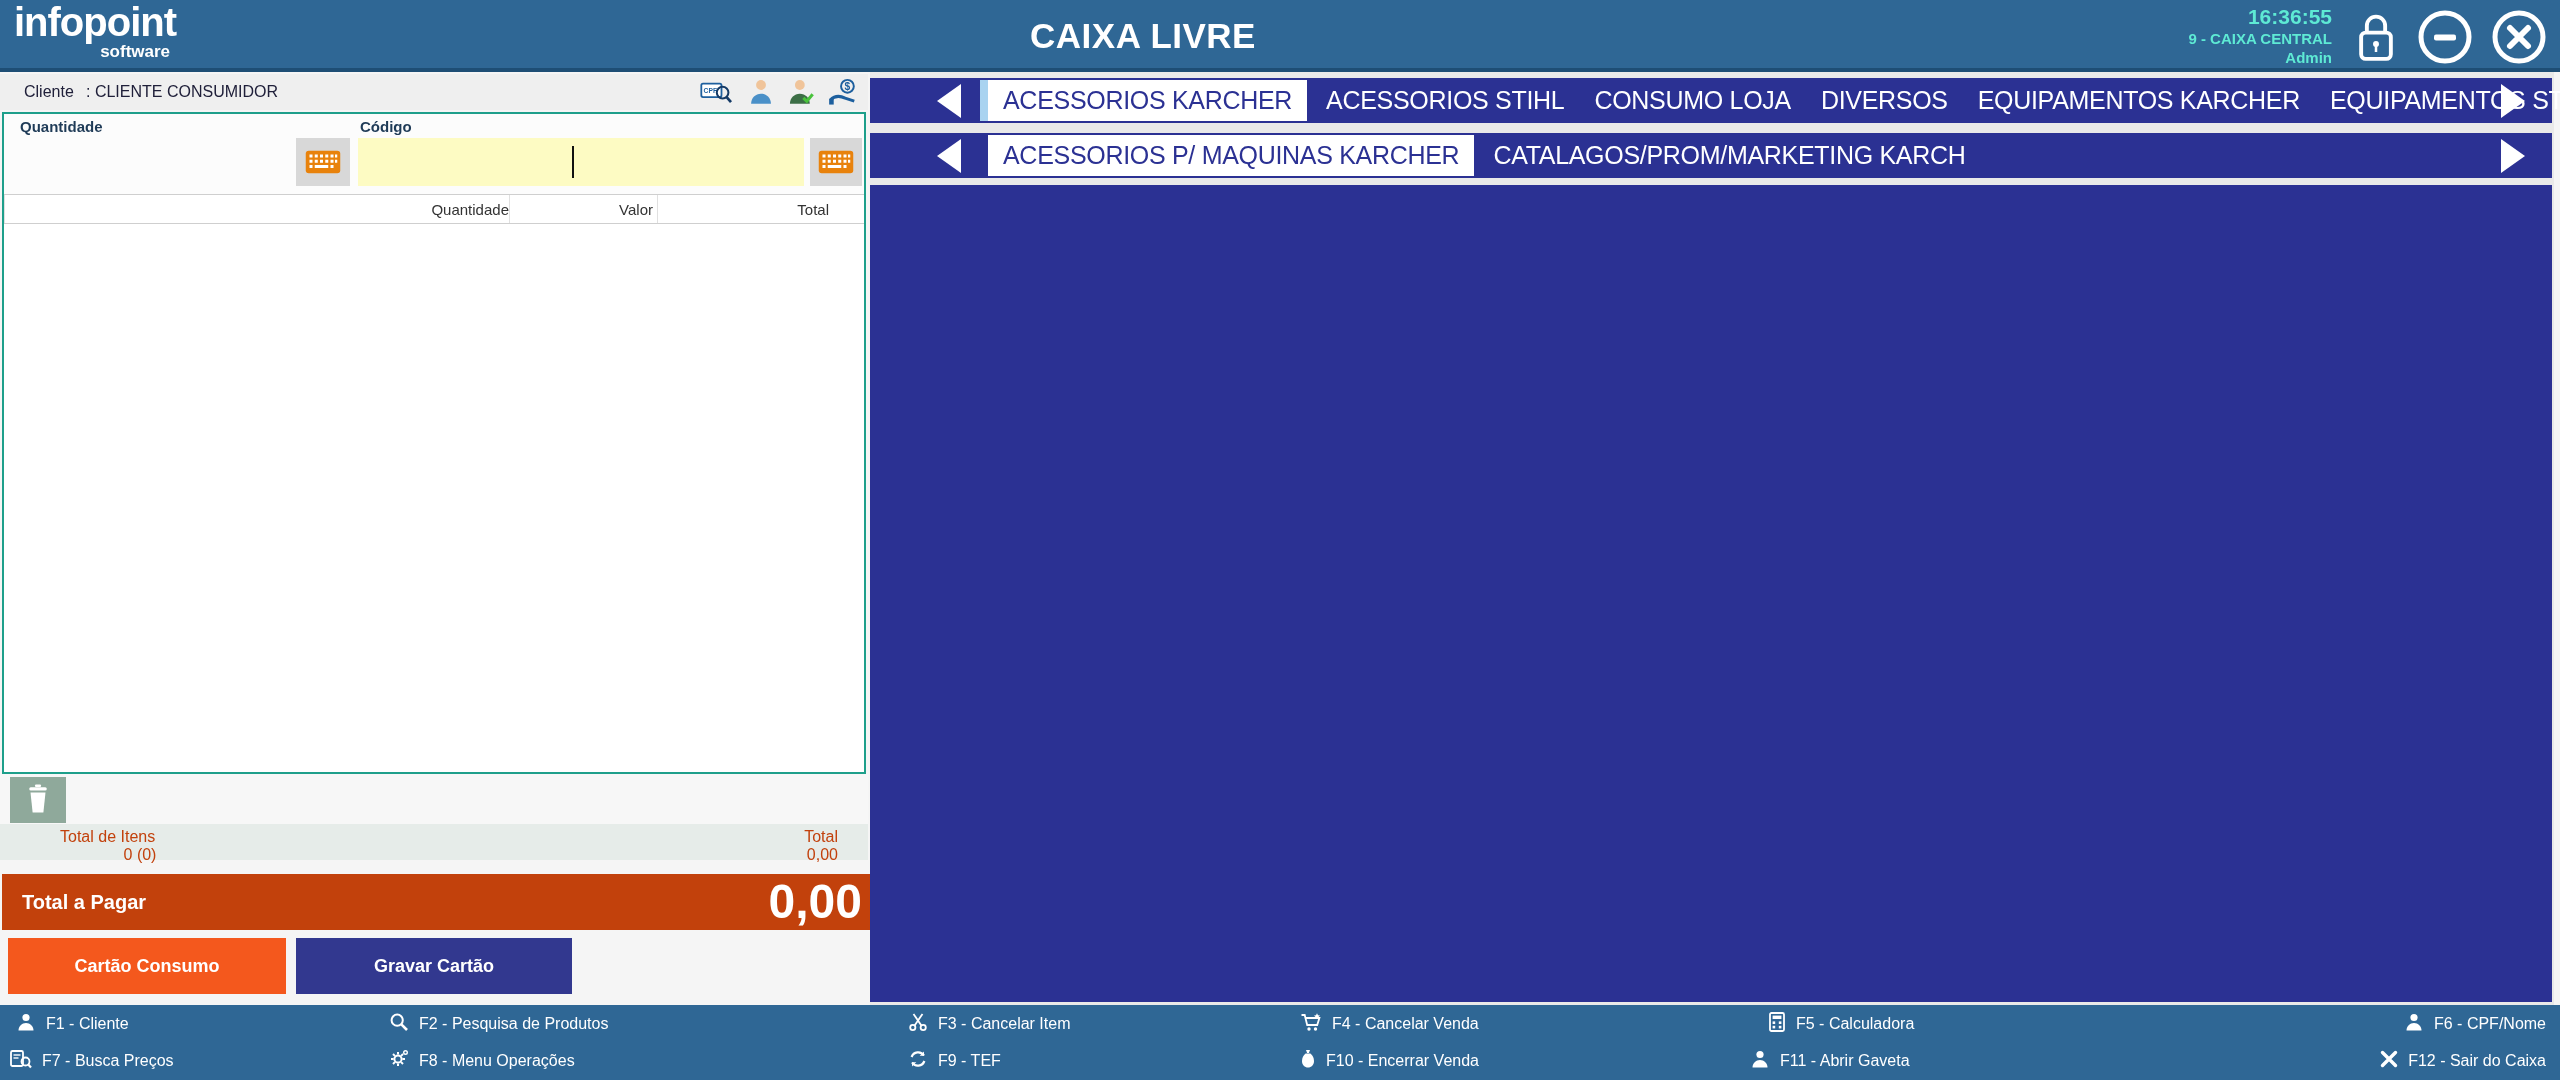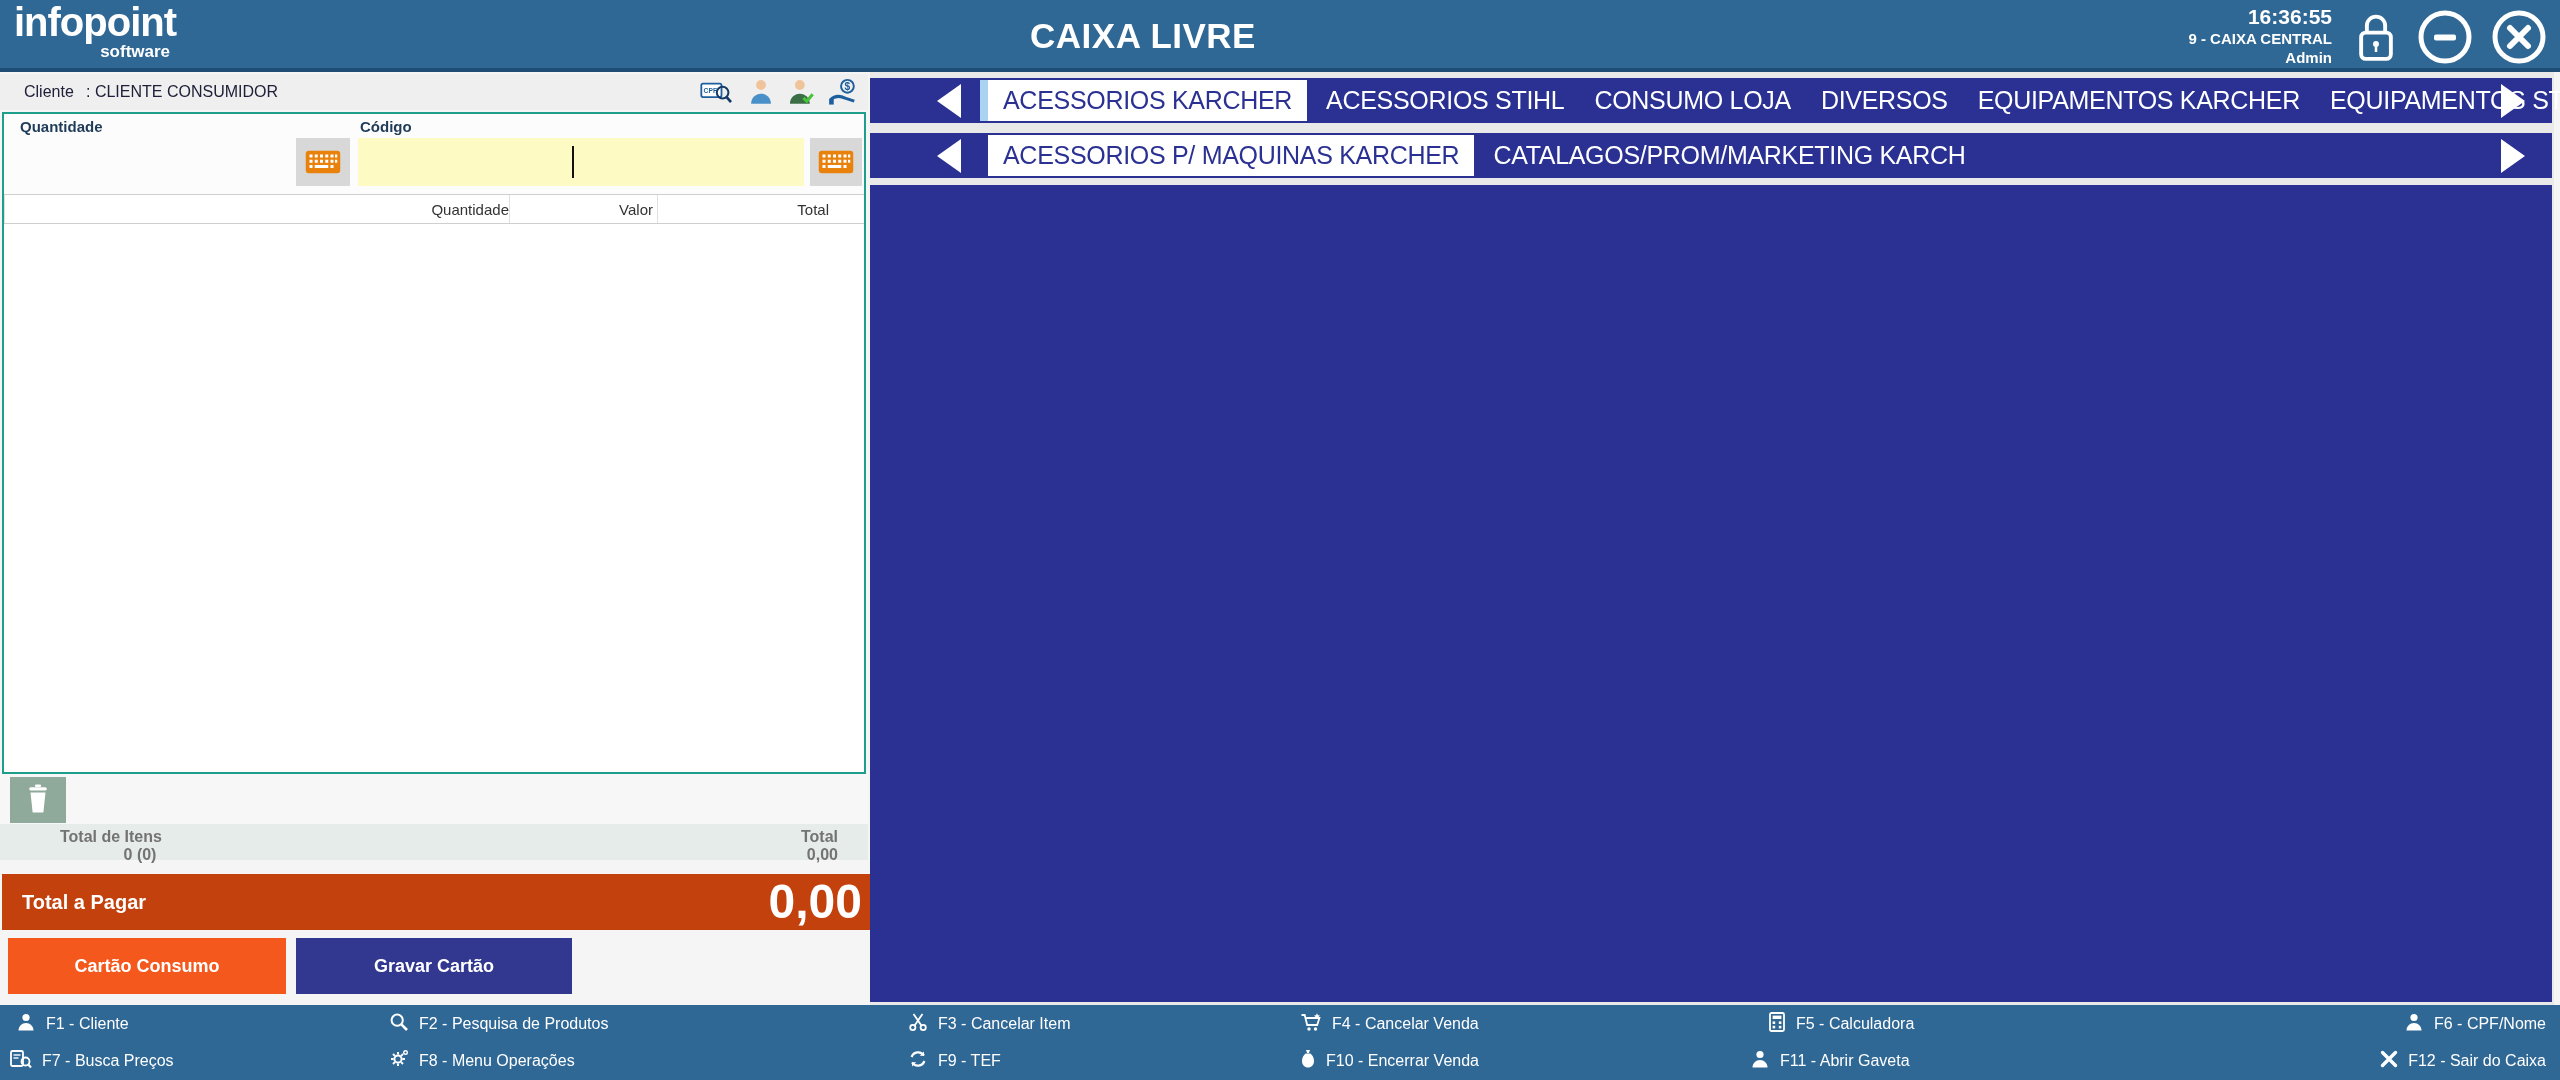--- a/index.html
+++ b/index.html
@@ -15,7 +15,7 @@
   .logo .l2 { font-size:17px; font-weight:bold; text-align:right; padding-right:6px; margin-top:1px; }
   .app-title { position:absolute; left:1143px; top:16px; transform:translateX(-50%);
     color:#fff; font-size:35px; font-weight:bold; letter-spacing:0.5px; }
-  .top-info { position:absolute; right:228px; top:4px; text-align:right; color:#ffffff; line-height:1.25; }
+  .top-info { position:absolute; right:228px; top:4px; text-align:right; color:#5eead4; line-height:1.25; }
   .top-info .time { font-size:21px; font-weight:bold; }
   .top-info .station { font-size:15px; font-weight:bold; }
   .top-info .user { font-size:15px; font-weight:bold; }

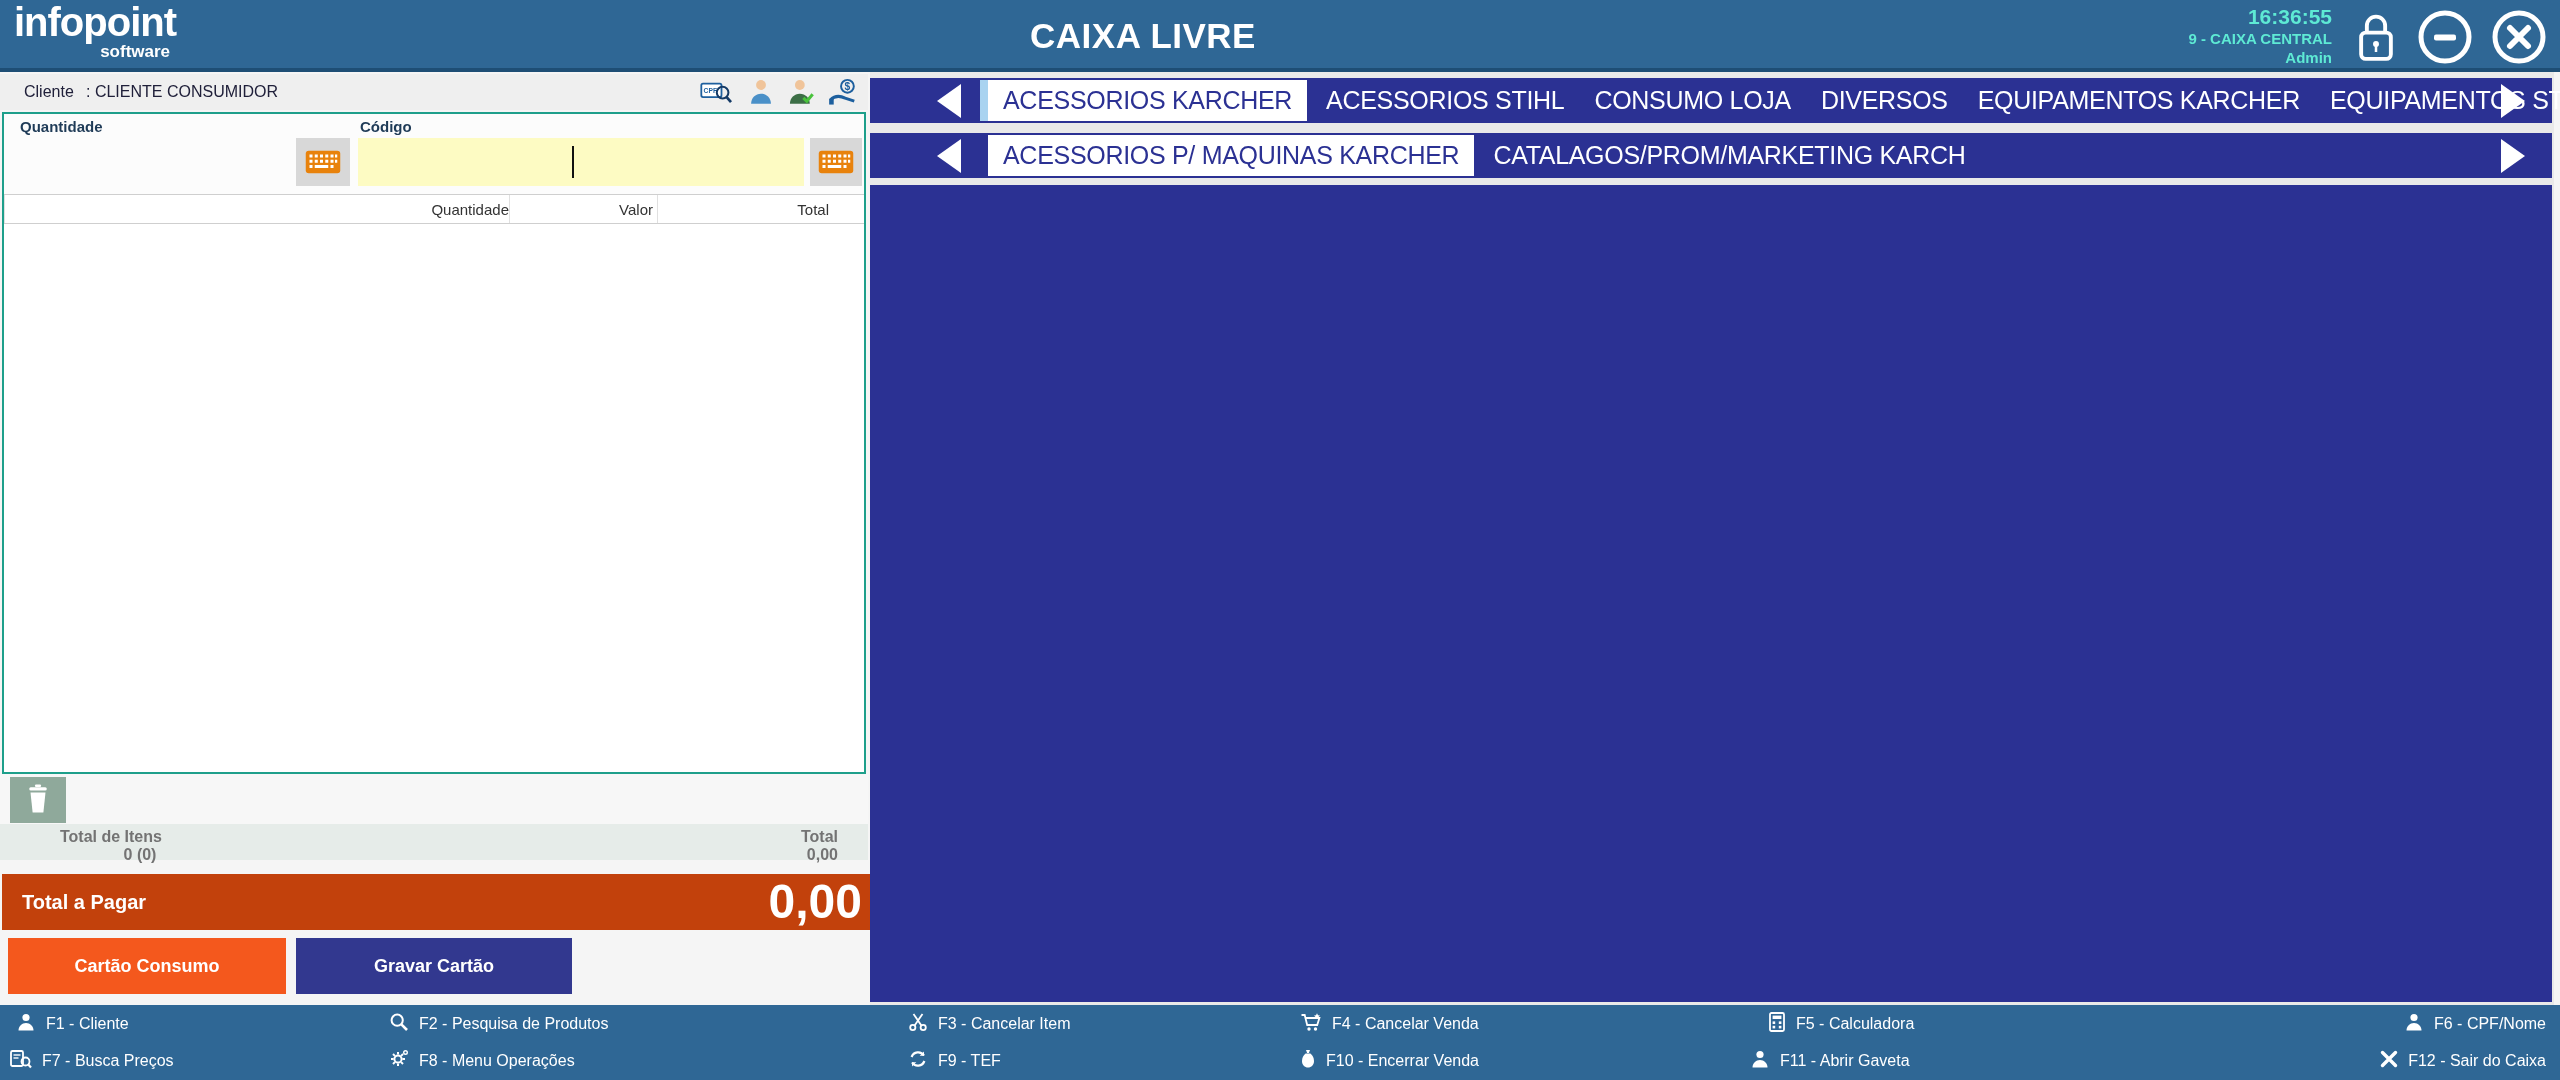--- a/index.html
+++ b/index.html
@@ -58,7 +58,7 @@
   .trash-btn { position:absolute; left:10px; top:3px; width:56px; height:46px; background:#8fa99b;
     display:flex; align-items:center; justify-content:center; cursor:pointer; }
   .totals-strip { position:absolute; left:0; top:750px; width:868px; height:36px; background:#e6ece9;
-    color:#737373; font-size:16px;font-weight:bold; }
+    color:#c2410c; font-size:16px; }
   .tot-left { position:absolute; left:60px; top:4px; width:160px; }
   .tot-left .v { text-align:center; }
   .tot-right { position:absolute; right:30px; top:4px; width:160px; text-align:right; }

